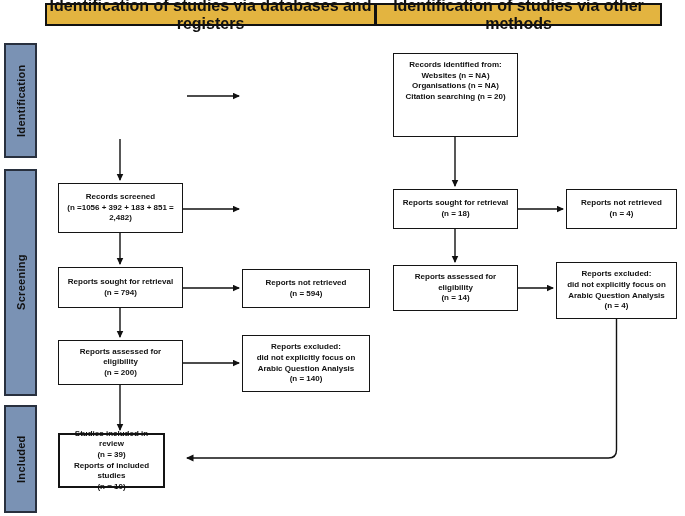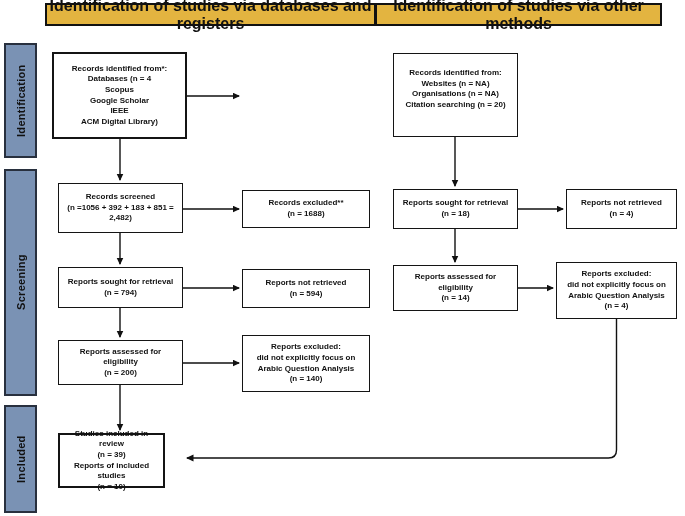--- a/index.html
+++ b/index.html
@@ -43,12 +43,6 @@
   <div class="stage" style="left:4px;top:169px;width:33px;height:227px">Screening</div>
   <div class="stage" style="left:4px;top:405px;width:33px;height:108px">Included</div>
 
-  <div class="box" style="left:52px;top:52px;width:135px;height:87px;border-width:2px">Records identified from*:
-Databases (n = 4
-Scopus
-Google Scholar
-IEEE
-ACM Digital Library)</div>
   <div class="box" style="left:58px;top:183px;width:125px;height:50px">Records screened
 (n =1056 + 392 + 183 + 851 =
 2,482)</div>

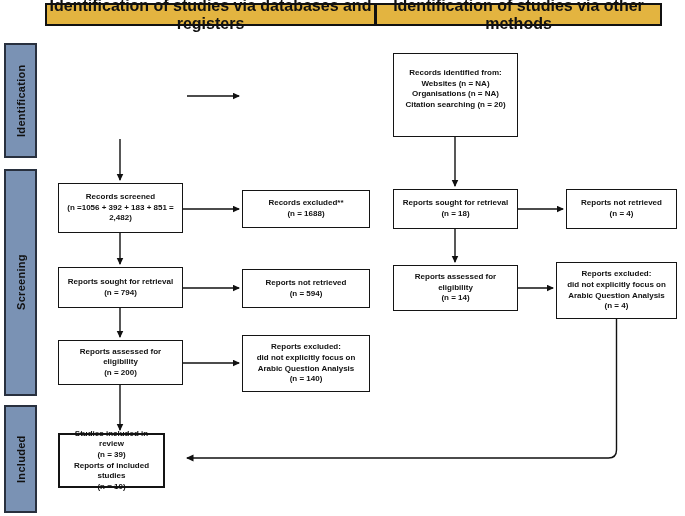--- a/index.html
+++ b/index.html
@@ -28,7 +28,7 @@
     font-weight:bold; font-size:8px; line-height:1.32; color:#111;
     padding:1px 2px;
   }
-  .box.top { align-items:flex-start; padding-top:14px; }
+  .box.top { align-items:flex-start; padding-top:6px; }
   svg.connectors { position:absolute; left:0; top:0; pointer-events:none; }
 </style>
 </head>

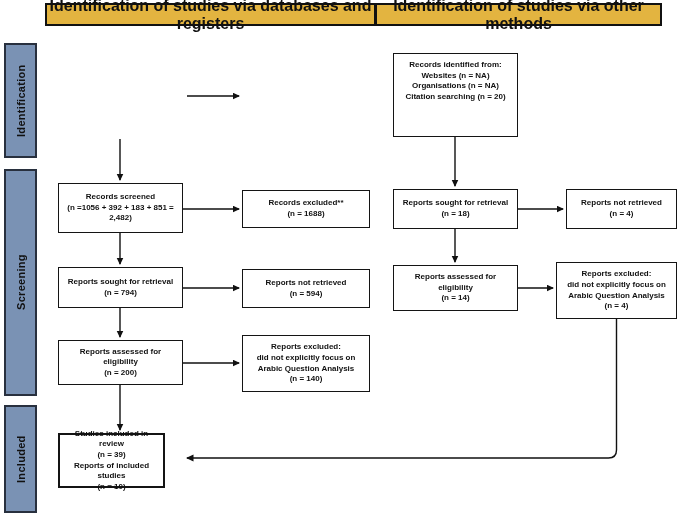--- a/index.html
+++ b/index.html
@@ -56,8 +56,6 @@
 Reports of included studies
 (n = 10)</div>
 
-  <div class="box" style="left:242px;top:190px;width:128px;height:38px">Records excluded**
-(n = 1688)</div>
   <div class="box" style="left:242px;top:269px;width:128px;height:39px">Reports not retrieved
 (n = 594)</div>
   <div class="box" style="left:242px;top:335px;width:128px;height:57px">Reports excluded:

